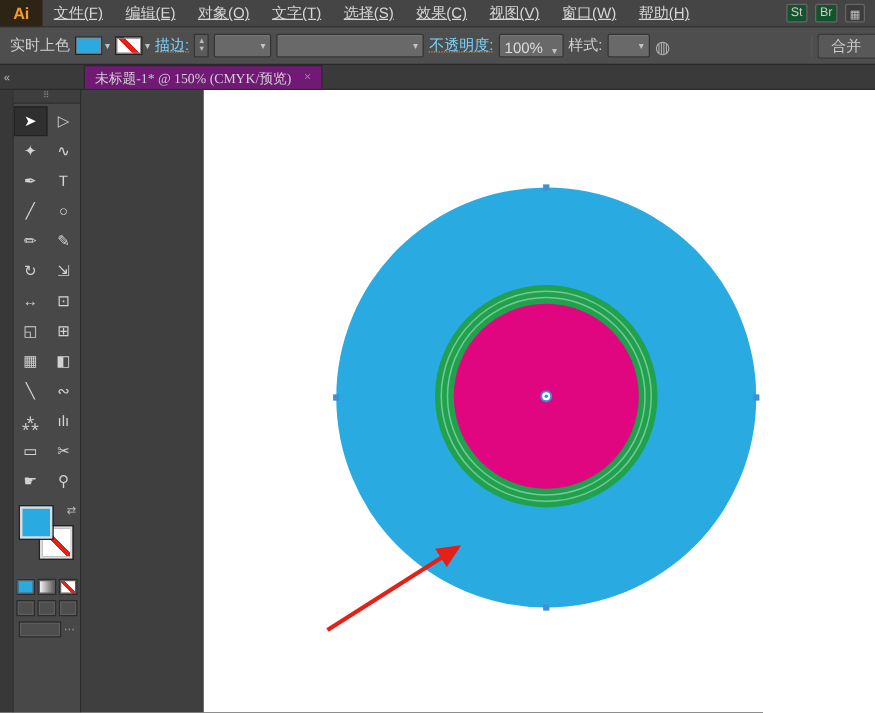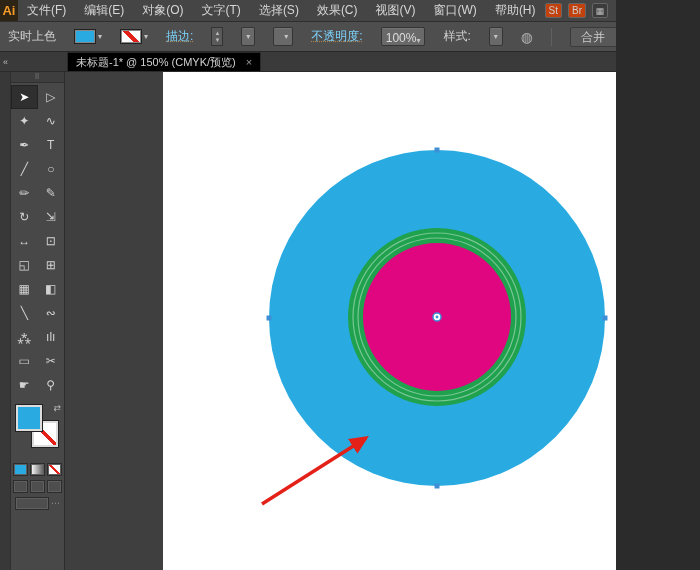--- a/index.html
+++ b/index.html
@@ -4,7 +4,7 @@
 <style>
   * { margin:0; padding:0; box-sizing:border-box; }
   body { background:#2b2b2b; font-family:"Liberation Sans", sans-serif; }
-  #app { position:relative; width:616px; height:570px; background:#3f3f3f; overflow:hidden;
+  #app { position:relative; width:700px; height:570px; background:#3f3f3f; overflow:hidden;
          font-family:"Liberation Sans", sans-serif; }
 
   

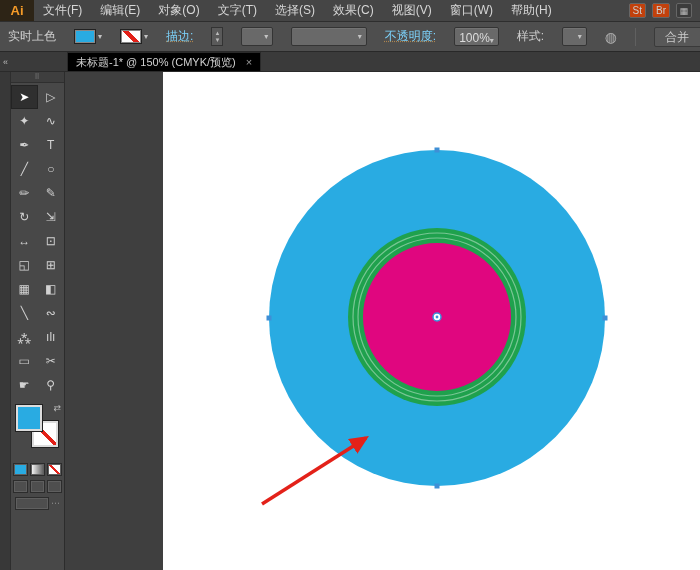--- a/index.html
+++ b/index.html
@@ -13,7 +13,7 @@
              color:#d6d6d6; font-size:12px; }
   .ai-logo { width:34px; background:#2d2416; color:#f59b28; font-weight:bold; font-size:13px;
              display:flex; align-items:center; justify-content:center; }
-  .menus { display:flex; align-items:flex-start; }
+  .menus { display:flex; align-items:flex-start;text-decoration:underline; }
   .menu-item { padding:0 9px; line-height:21px; white-space:nowrap; cursor:default; }
   .mb-right { margin-left:auto; display:flex; align-items:center; gap:6px; padding-right:8px; }
   .badge { border:1px solid #666; background:#c2410c; color:#ccc; font-size:10px;

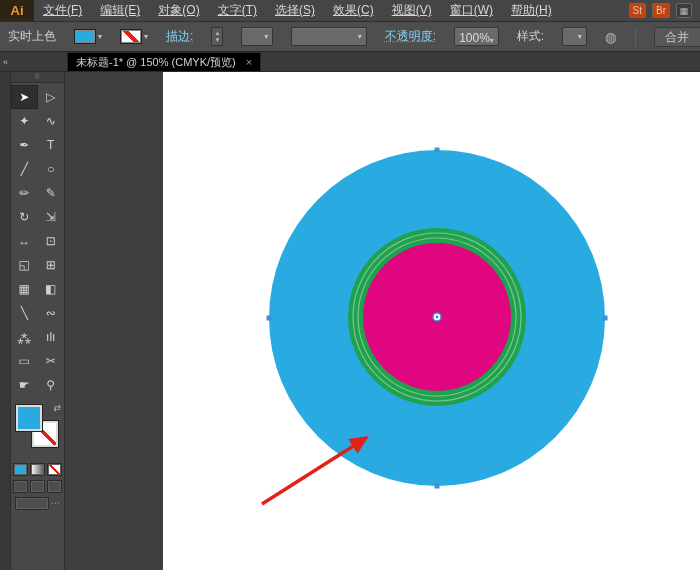--- a/index.html
+++ b/index.html
@@ -16,7 +16,7 @@
   .menus { display:flex; align-items:flex-start;text-decoration:underline; }
   .menu-item { padding:0 9px; line-height:21px; white-space:nowrap; cursor:default; }
   .mb-right { margin-left:auto; display:flex; align-items:center; gap:6px; padding-right:8px; }
-  .badge { border:1px solid #666; background:#c2410c; color:#ccc; font-size:10px;
+  .badge { border:1px solid #666; background:#14532d; color:#ccc; font-size:10px;
            padding:0 3px; height:15px; line-height:14px; border-radius:2px; }
   .ws-icon { width:16px; height:15px; border:1px solid #666; background:#3c3c3c; color:#bbb;
              font-size:9px; line-height:14px; text-align:center; border-radius:2px; }

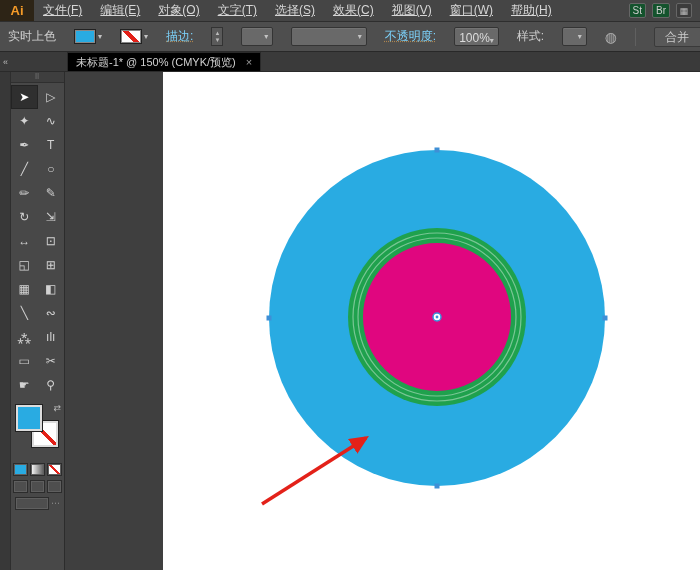--- a/index.html
+++ b/index.html
@@ -24,7 +24,7 @@
   
   .controlbar { position:absolute; top:22px; left:0; right:0; height:30px; background:#4e4e4e;
                 border-bottom:1px solid #282828; display:flex; align-items:center;
-                padding:0 8px; font-size:12px; color:#cfcfcf; gap:18px; white-space:nowrap; }
+                padding:0 8px; font-size:12px; color:#cfcfcf; gap:4px; white-space:nowrap; }
   .cb-link { color:#7dd3fc; text-decoration:underline dotted rgba(212,154,79,.7); }
   .swatch-wrap { display:inline-flex; align-items:center; gap:2px; }
   .sw { width:22px; height:15px; border:1px solid #222; display:inline-block;

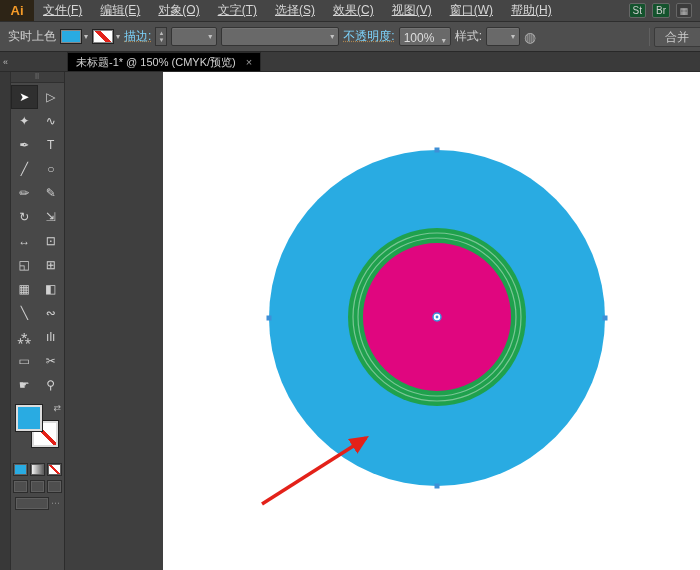--- a/index.html
+++ b/index.html
@@ -46,9 +46,9 @@
   .tabbar { position:absolute; top:52px; left:0; right:0; height:20px; background:#3a3a3a;
             border-bottom:1px solid #2a2a2a; display:flex; align-items:flex-end; }
   .collapse { width:11px; text-align:center; font-size:9px; color:#bbb; align-self:center; }
-  .doc-tab { margin-left:56px; height:19px; background:#000000; border:1px solid #2a2a2a;
+  .doc-tab { margin-left:56px; height:19px; background:#701a75; border:1px solid #2a2a2a;
              border-bottom:none; display:flex; align-items:center; padding:0 8px;
-             font-size:11px; color:#d0d0d0; gap:10px; white-space:nowrap; }
+             font-size:11px; color:#d0d0d0; gap:10px; white-space:nowrap;font-family:Liberation Serif, serif; }
   .tab-close { color:#9a9a9a; font-size:11px; }
 
   

